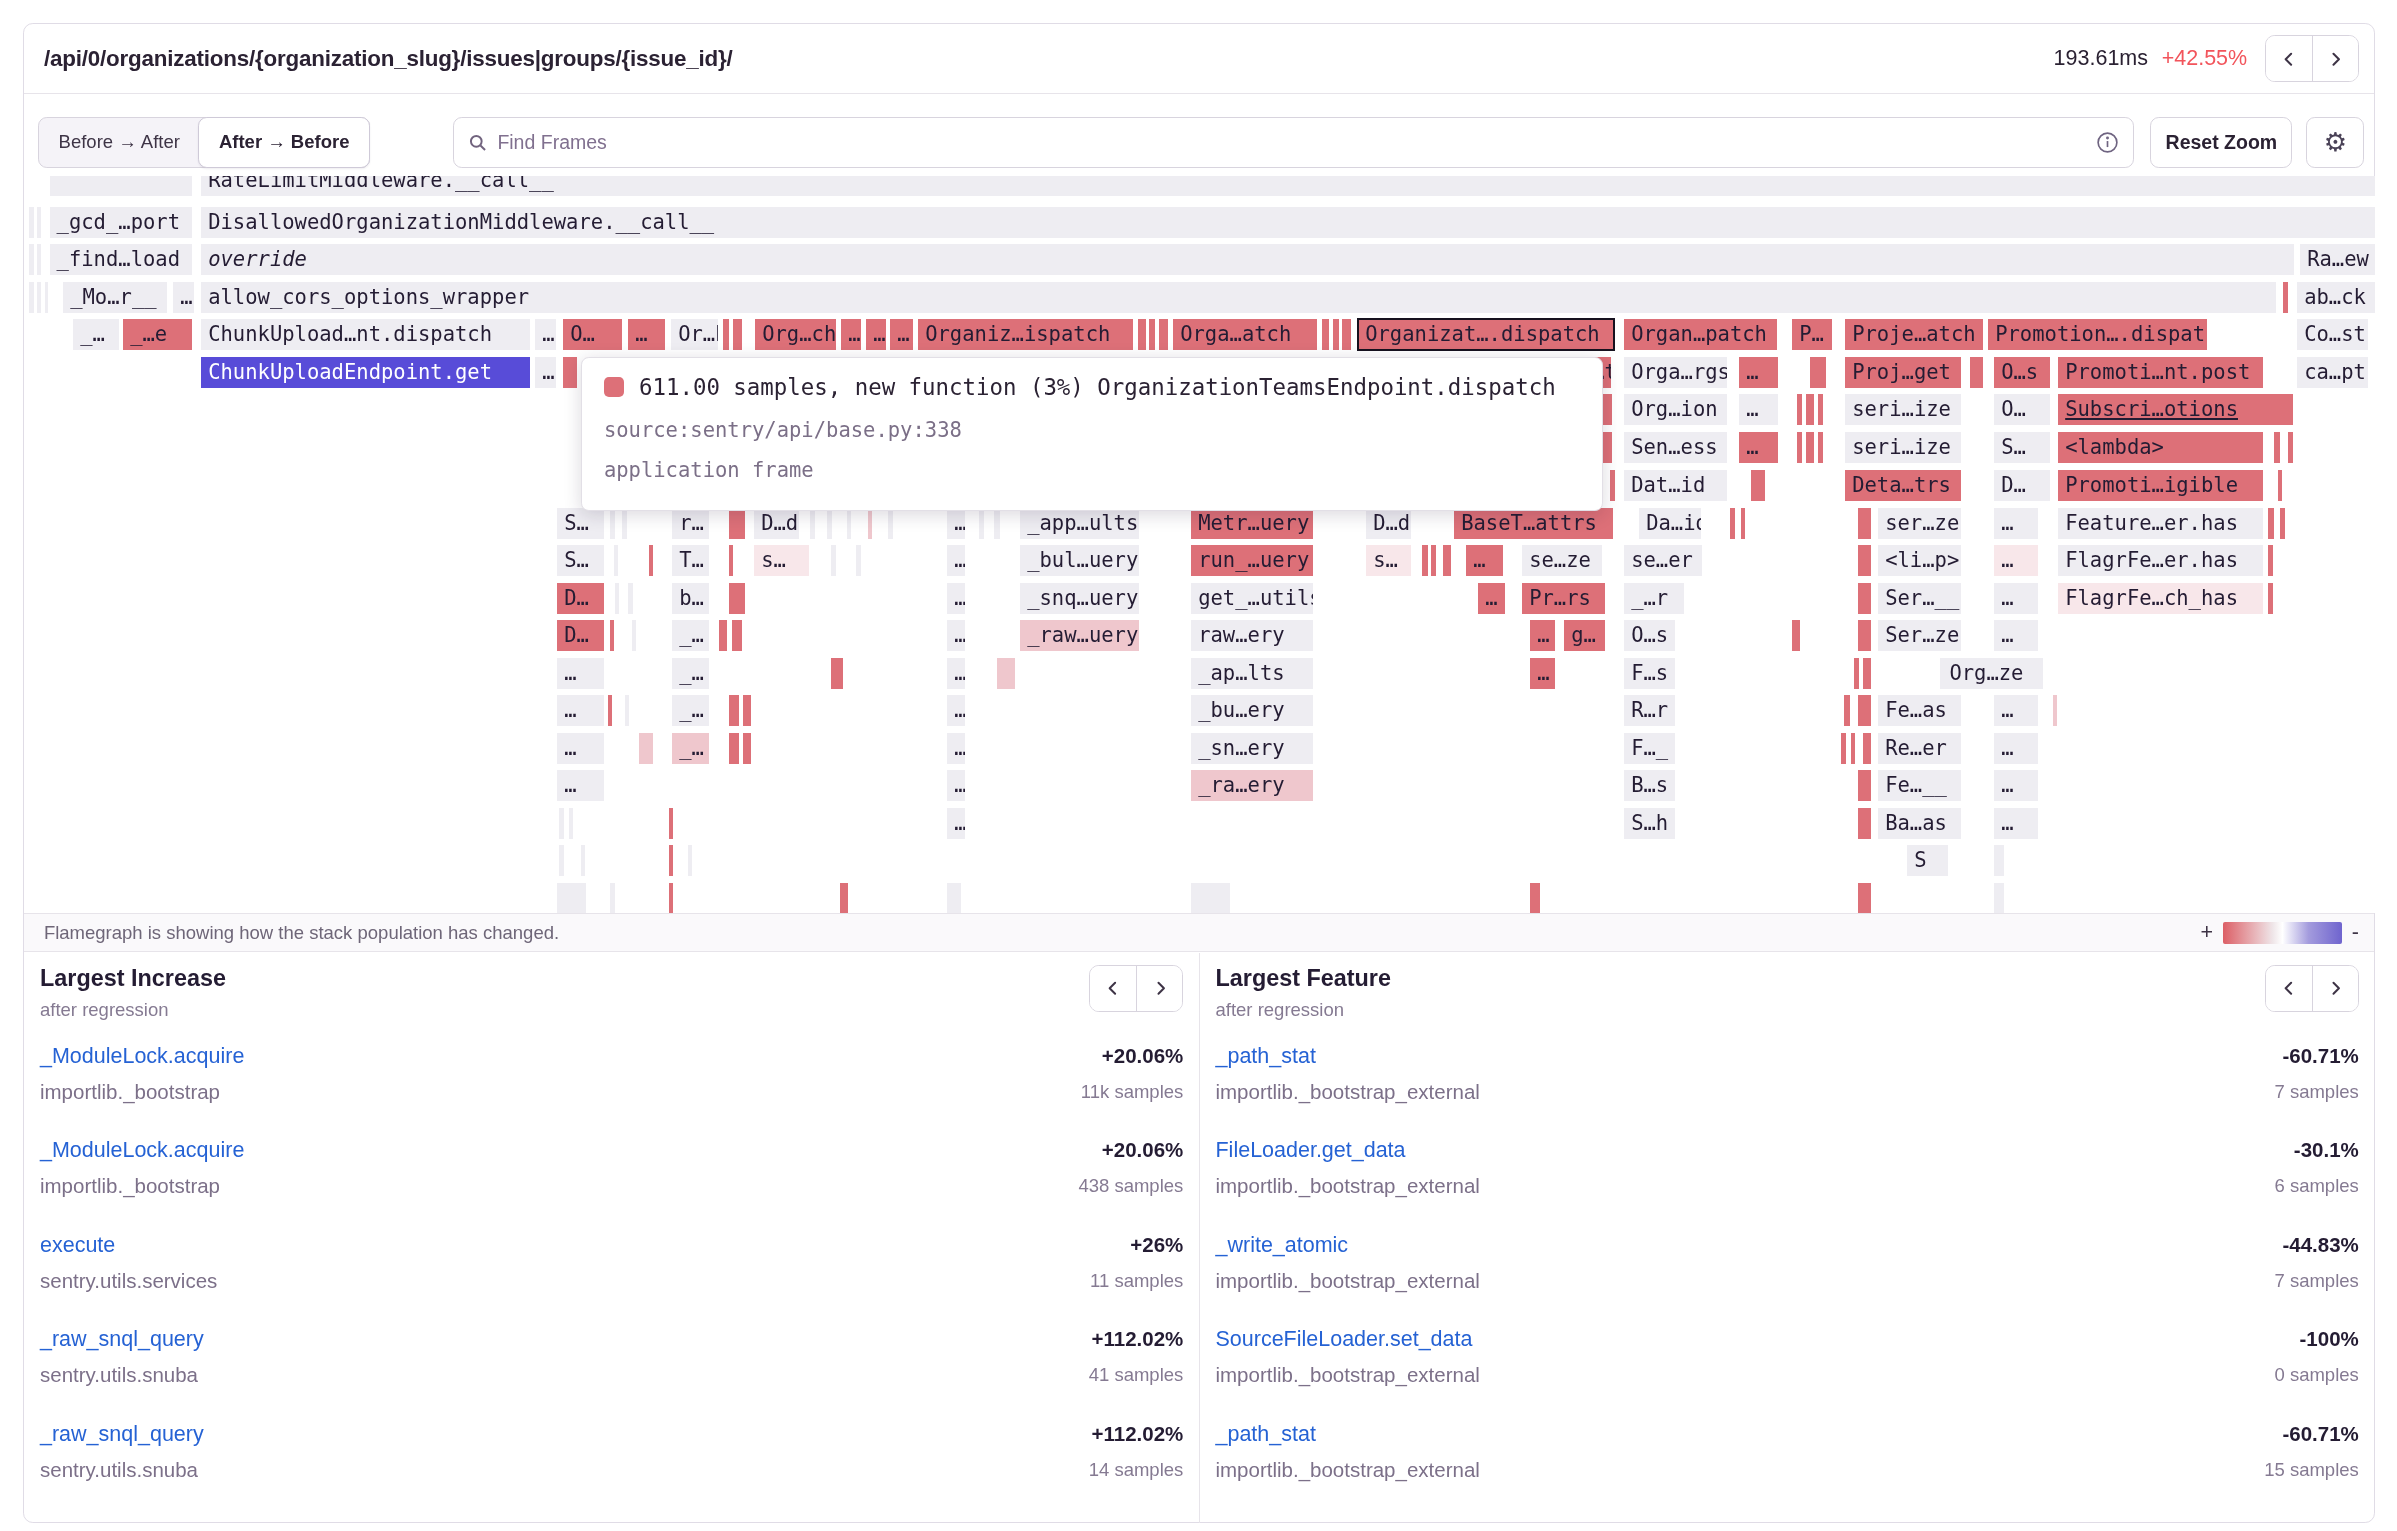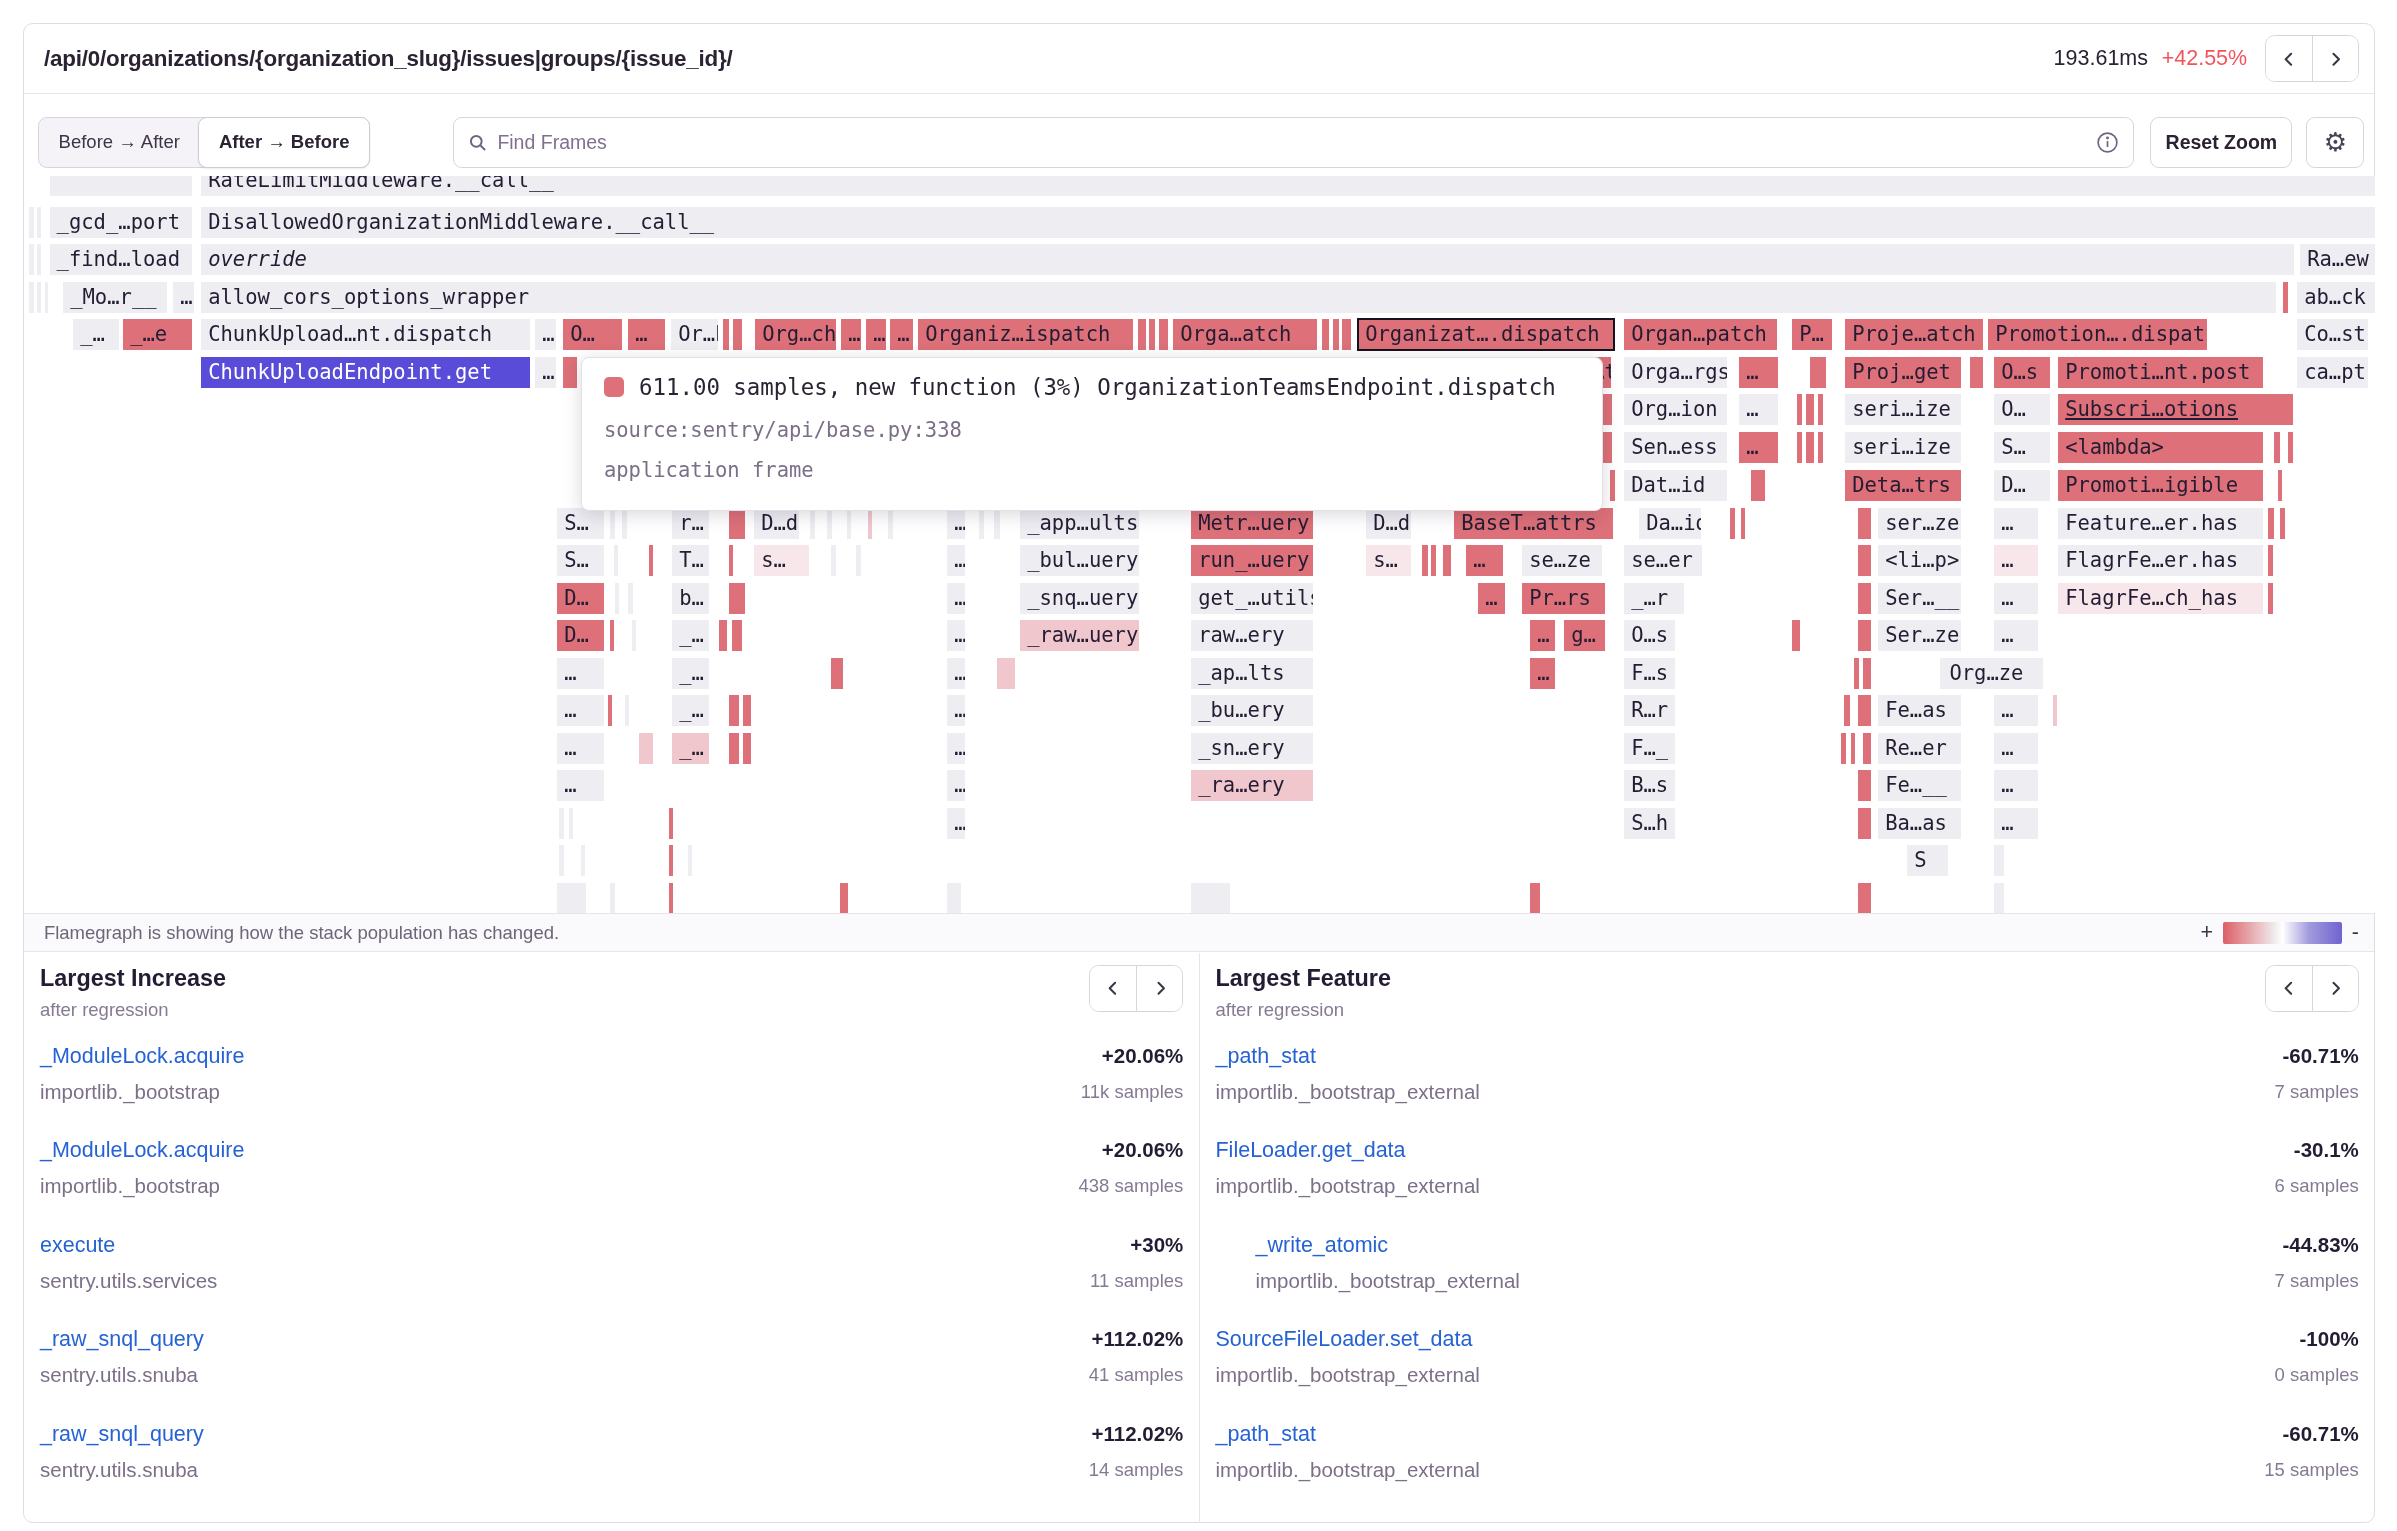--- a/index.html
+++ b/index.html
@@ -396,7 +396,7 @@
               <div class="i-smp">438 samples</div>
             </div></div>
           <div class="item" style="top: 280px;"><a class="i-name">execute</a><div class="i-mod">sentry.utils.services</div><div class="i-right">
-              <div class="i-pct">+30%</div>
+              <div class="i-pct">+26%</div>
               <div class="i-smp">11 samples</div>
             </div></div>
           <div class="item" style="top: 374px;"><a class="i-name">_raw_snql_query</a><div class="i-mod">sentry.utils.snuba</div><div class="i-right">

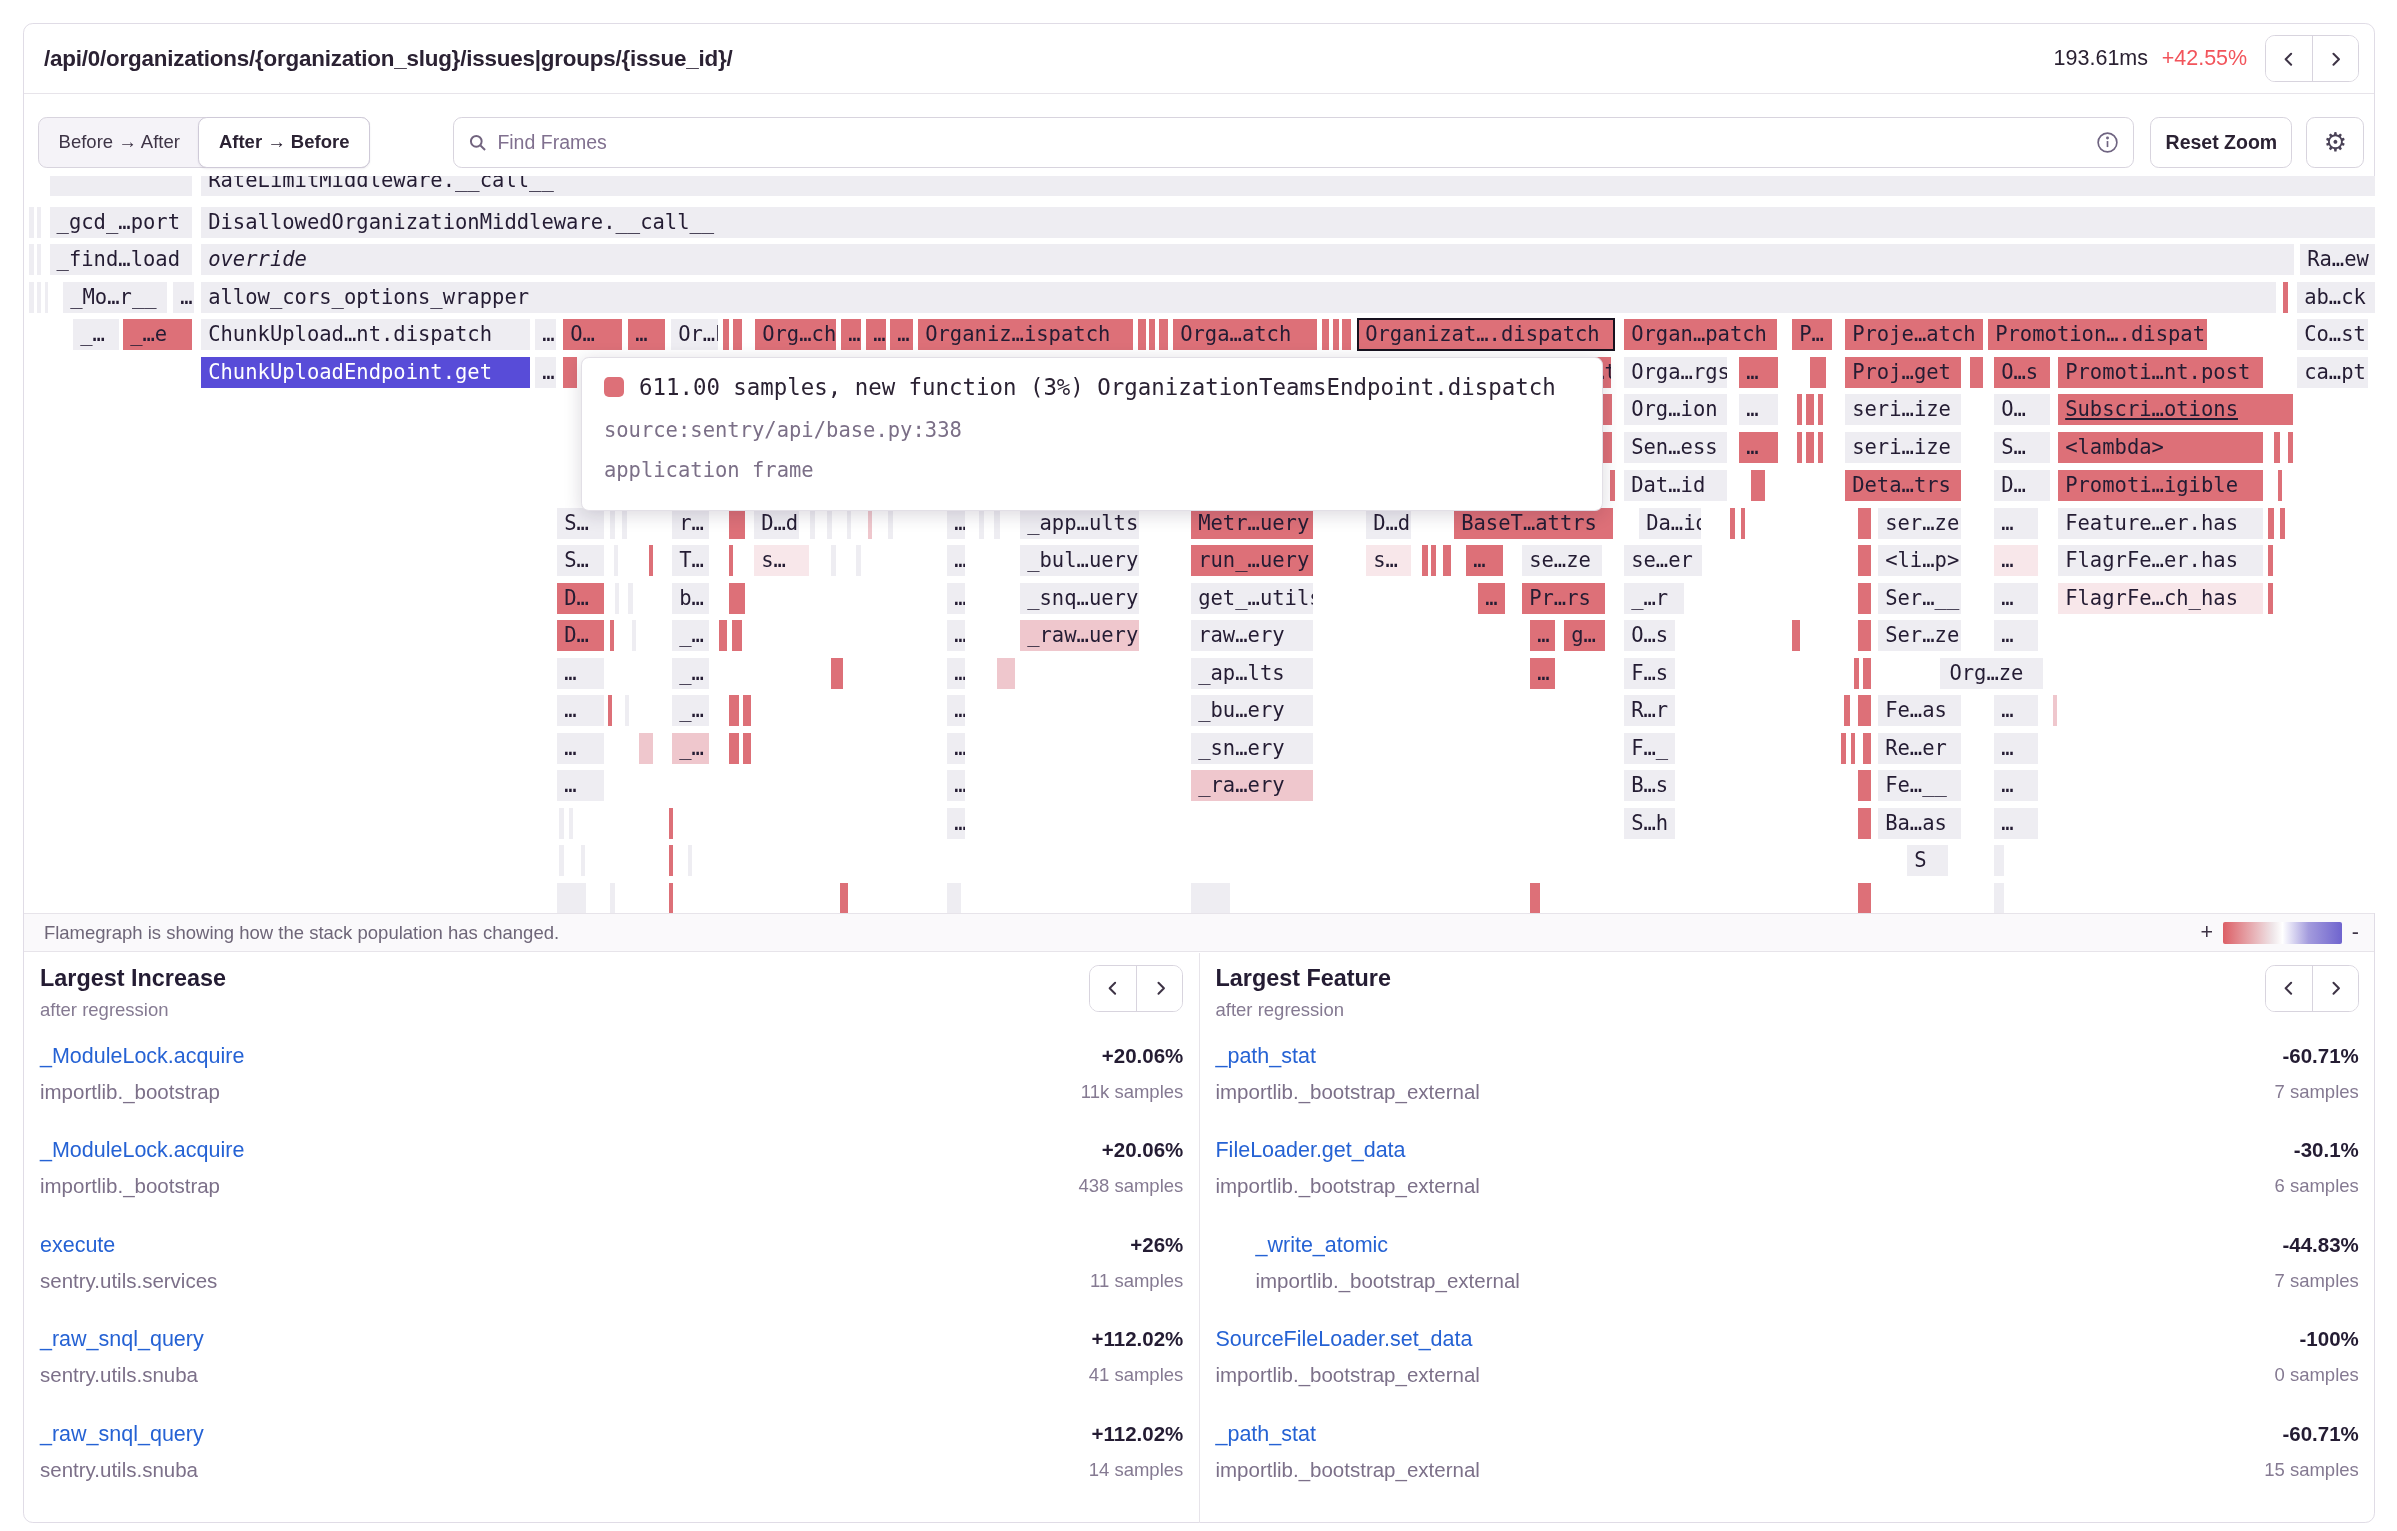--- a/index.html
+++ b/index.html
@@ -435,7 +435,7 @@
               <div class="i-pct">-30.1%</div>
               <div class="i-smp">6 samples</div>
             </div></div>
-          <div class="item" style="top: 280px; margin-left: 40px;"><a class="i-name">_write_atomic</a><div class="i-mod">importlib._bootstrap_external</div><div class="i-right">
+          <div class="item" style="top: 280px;"><a class="i-name">_write_atomic</a><div class="i-mod">importlib._bootstrap_external</div><div class="i-right">
               <div class="i-pct">-44.83%</div>
               <div class="i-smp">7 samples</div>
             </div></div>

